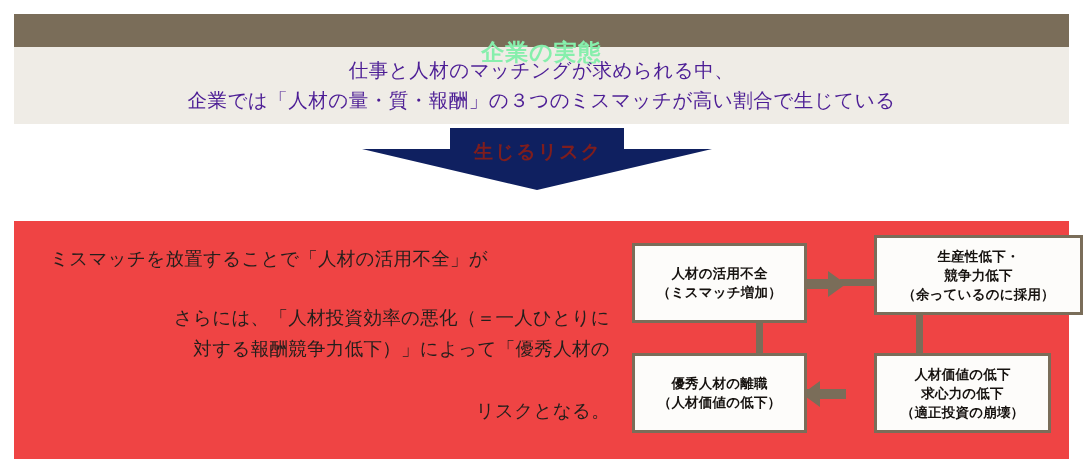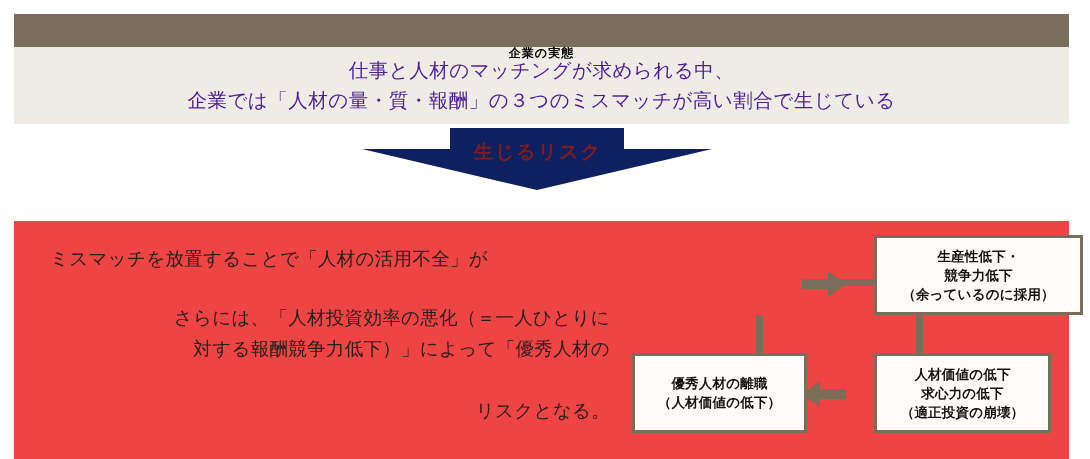--- a/index.html
+++ b/index.html
@@ -37,8 +37,8 @@
     justify-content: center;
   }
   #header-title {
-    color: #000000;
-    font-size: 12px;
+    color: #86efac;
+    font-size: 23px;
     font-weight: bold;
     letter-spacing: 1px;
     line-height: 1;

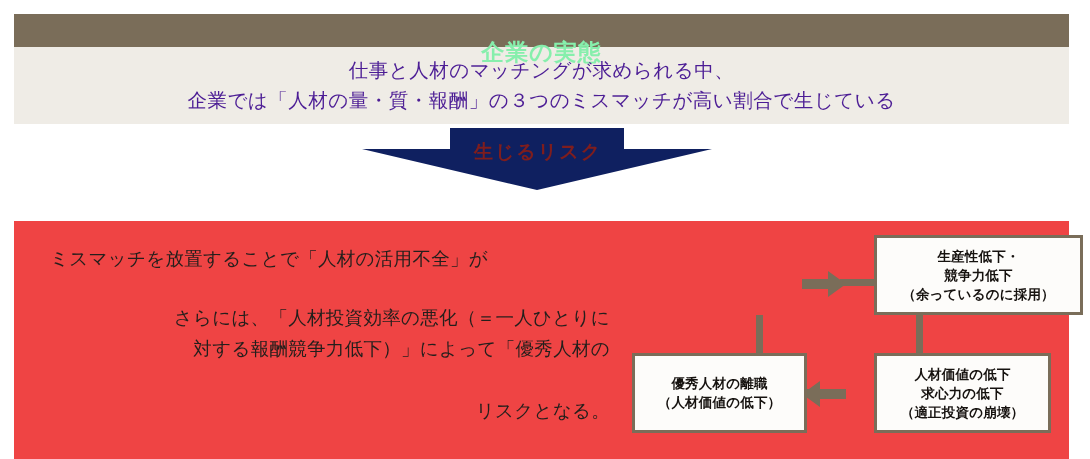--- a/index.html
+++ b/index.html
@@ -219,6 +219,10 @@
       <polygon points="44,8 18,8 18,0 0,13 18,26 18,18 44,18" fill="#7a6d59"></polygon>
     </svg>
 
+    <div class="flow-box" id="box-top-left">
+      <span class="bline">人材の活用不全</span>
+      <span class="bline">（ミスマッチ増加）</span>
+    </div>
 
     <div class="flow-box" id="box-top-right">
       <span class="bline">生産性低下・</span>

